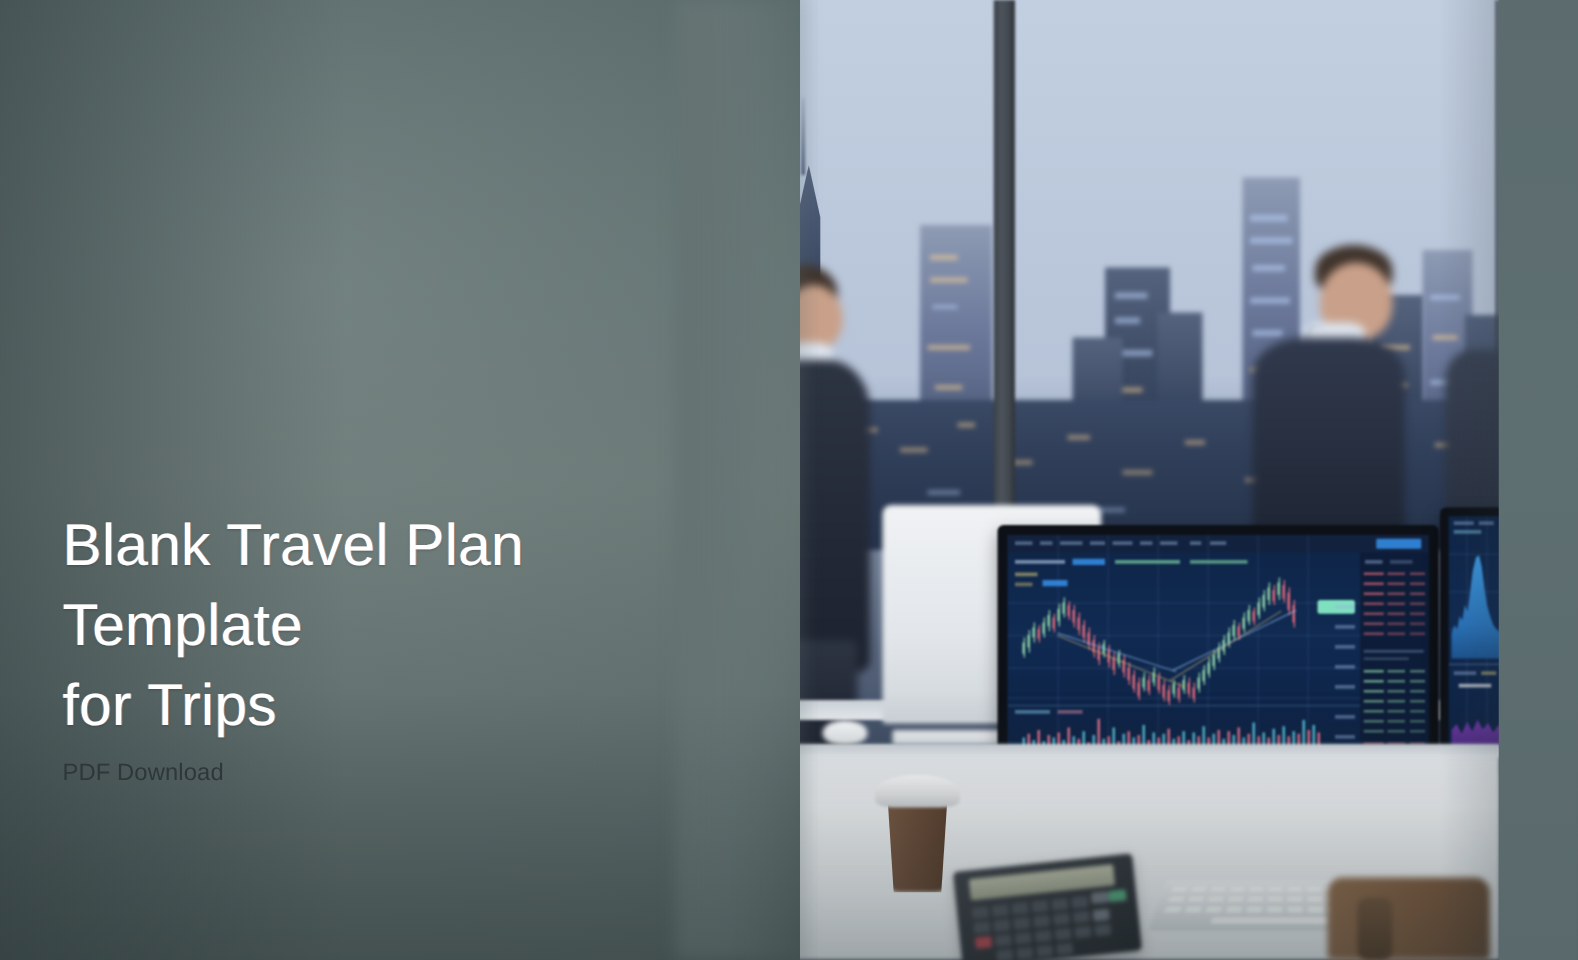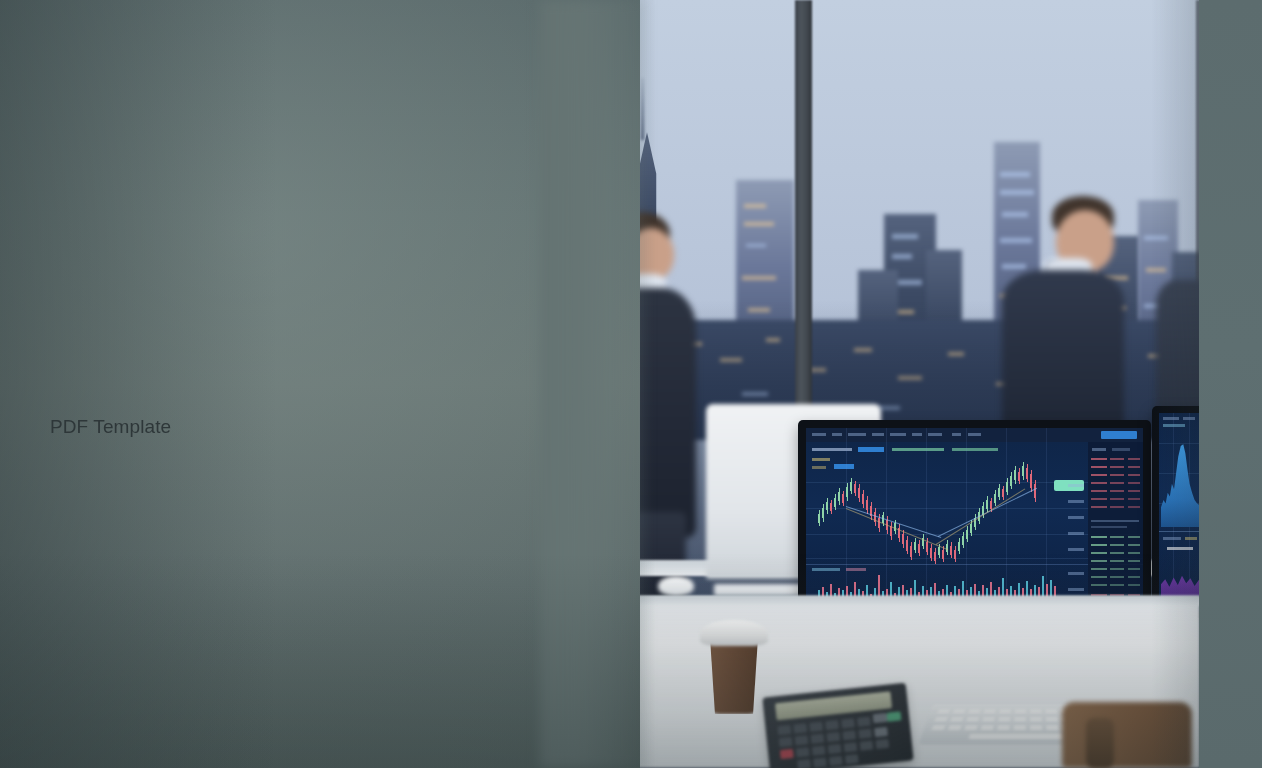--- a/index.html
+++ b/index.html
@@ -852,6 +852,10 @@
   <div class="right-band"></div>
 
   <div class="textblock">
+    <h1 class="doc-title">
+      <span>Blank Travel Plan Template</span><br>
+      <span>for Trips</span>
+    </h1>
     <div class="doc-action">PDF Template</div>
   </div>
 

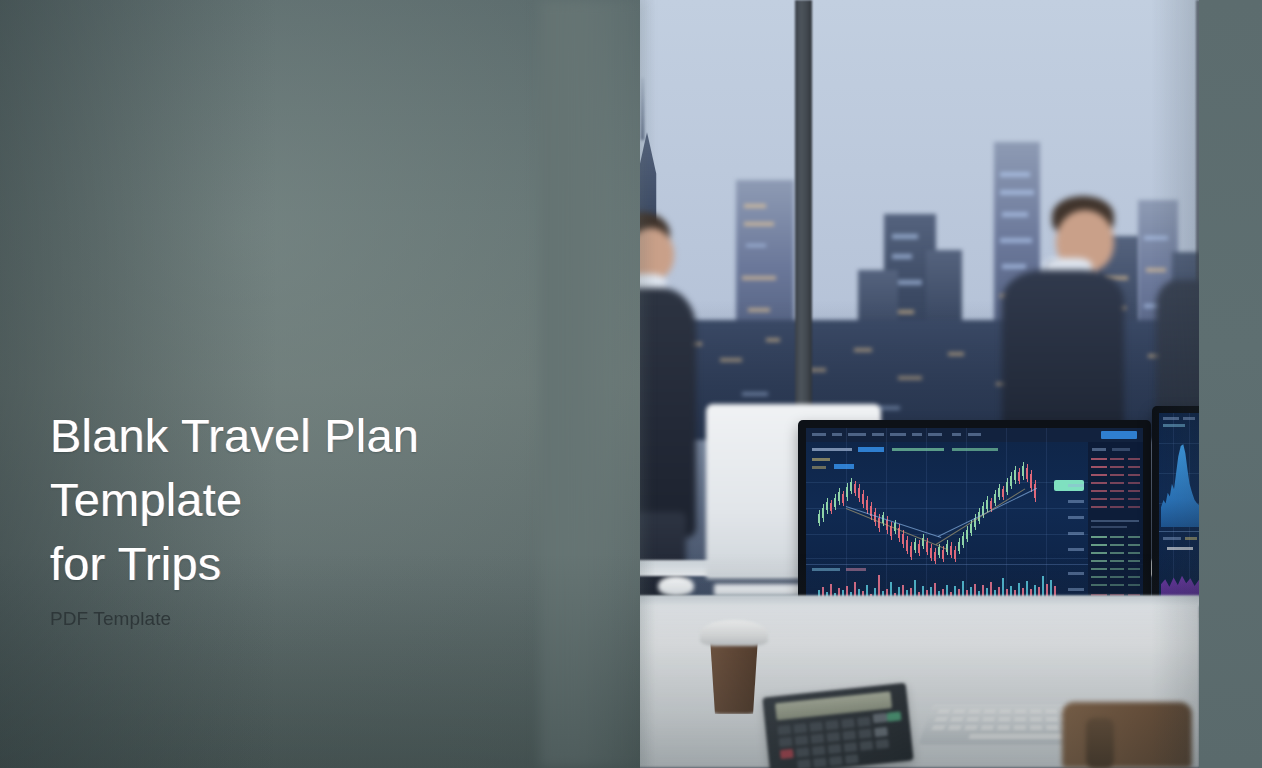--- a/index.html
+++ b/index.html
@@ -856,7 +856,7 @@
       <span>Blank Travel Plan Template</span><br>
       <span>for Trips</span>
     </h1>
-    <div class="doc-action">PDF Template</div>
+    <div class="doc-action">PDF Download</div>
   </div>
 
 </div>

